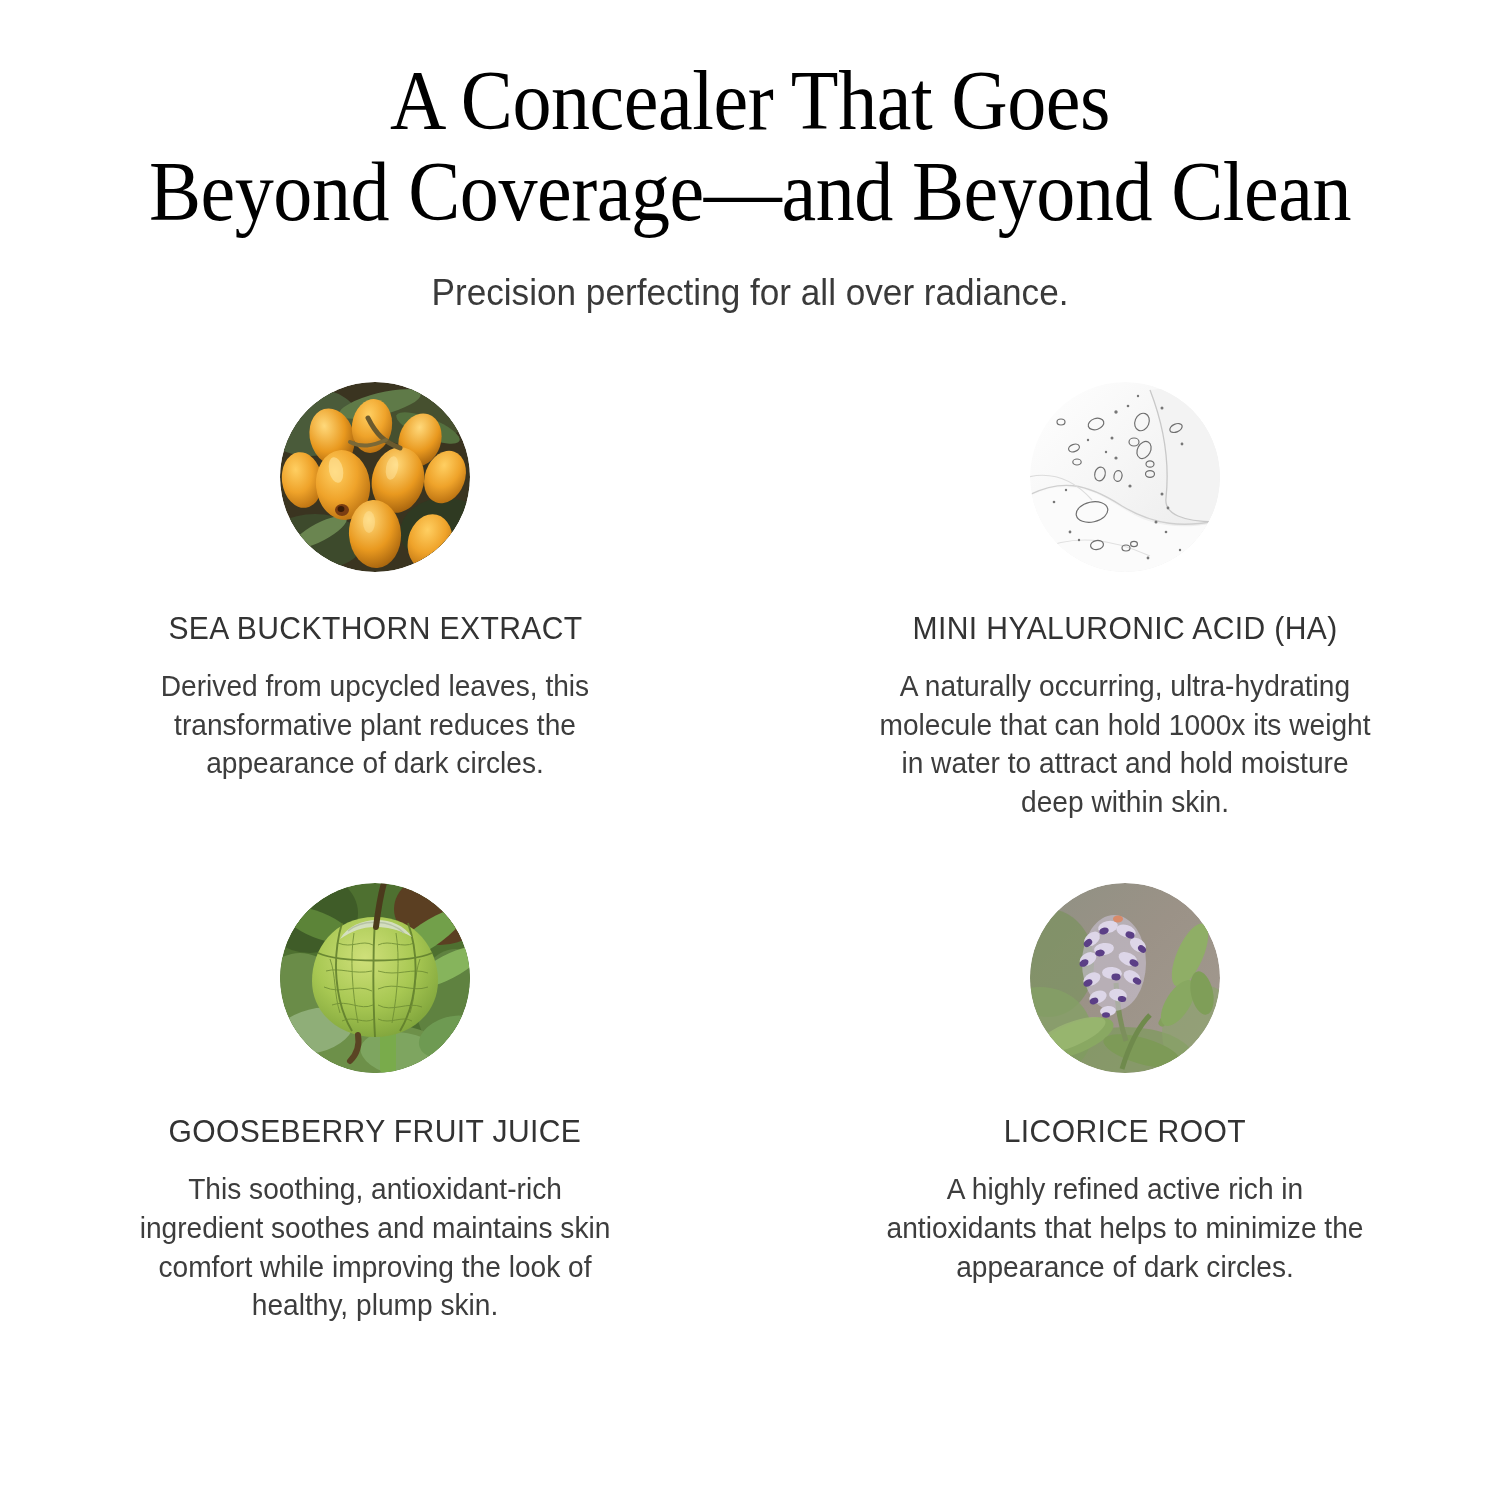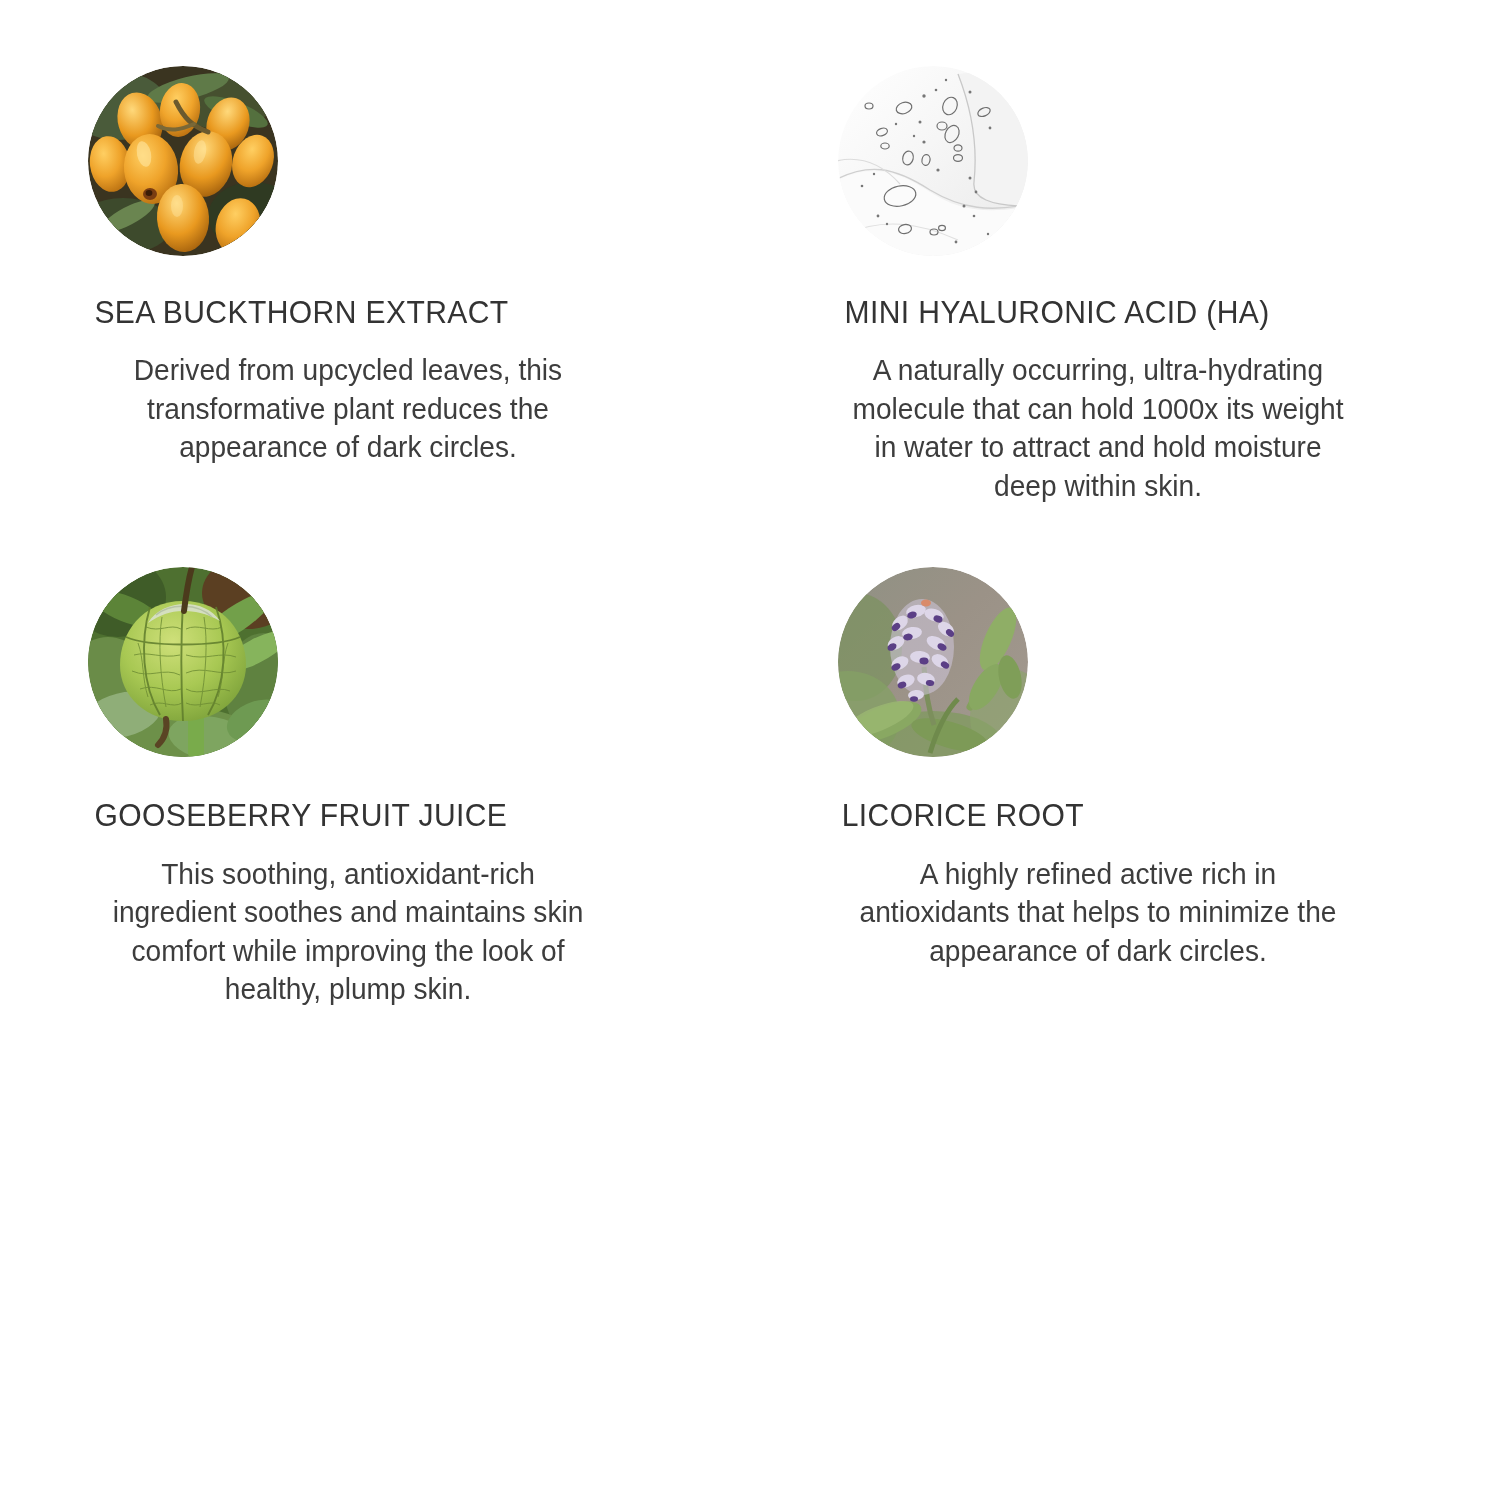--- a/index.html
+++ b/index.html
@@ -112,6 +112,13 @@
 
 <div class="page">
 
+  <div class="header">
+    <h1 class="headline">
+      <span class="hl-line">A Concealer That Goes</span>
+      <span class="hl-line">Beyond Coverage—and Beyond Clean</span>
+    </h1>
+    <p class="subtitle">Precision perfecting for all over radiance.</p>
+  </div>
 
   <div class="grid">
 

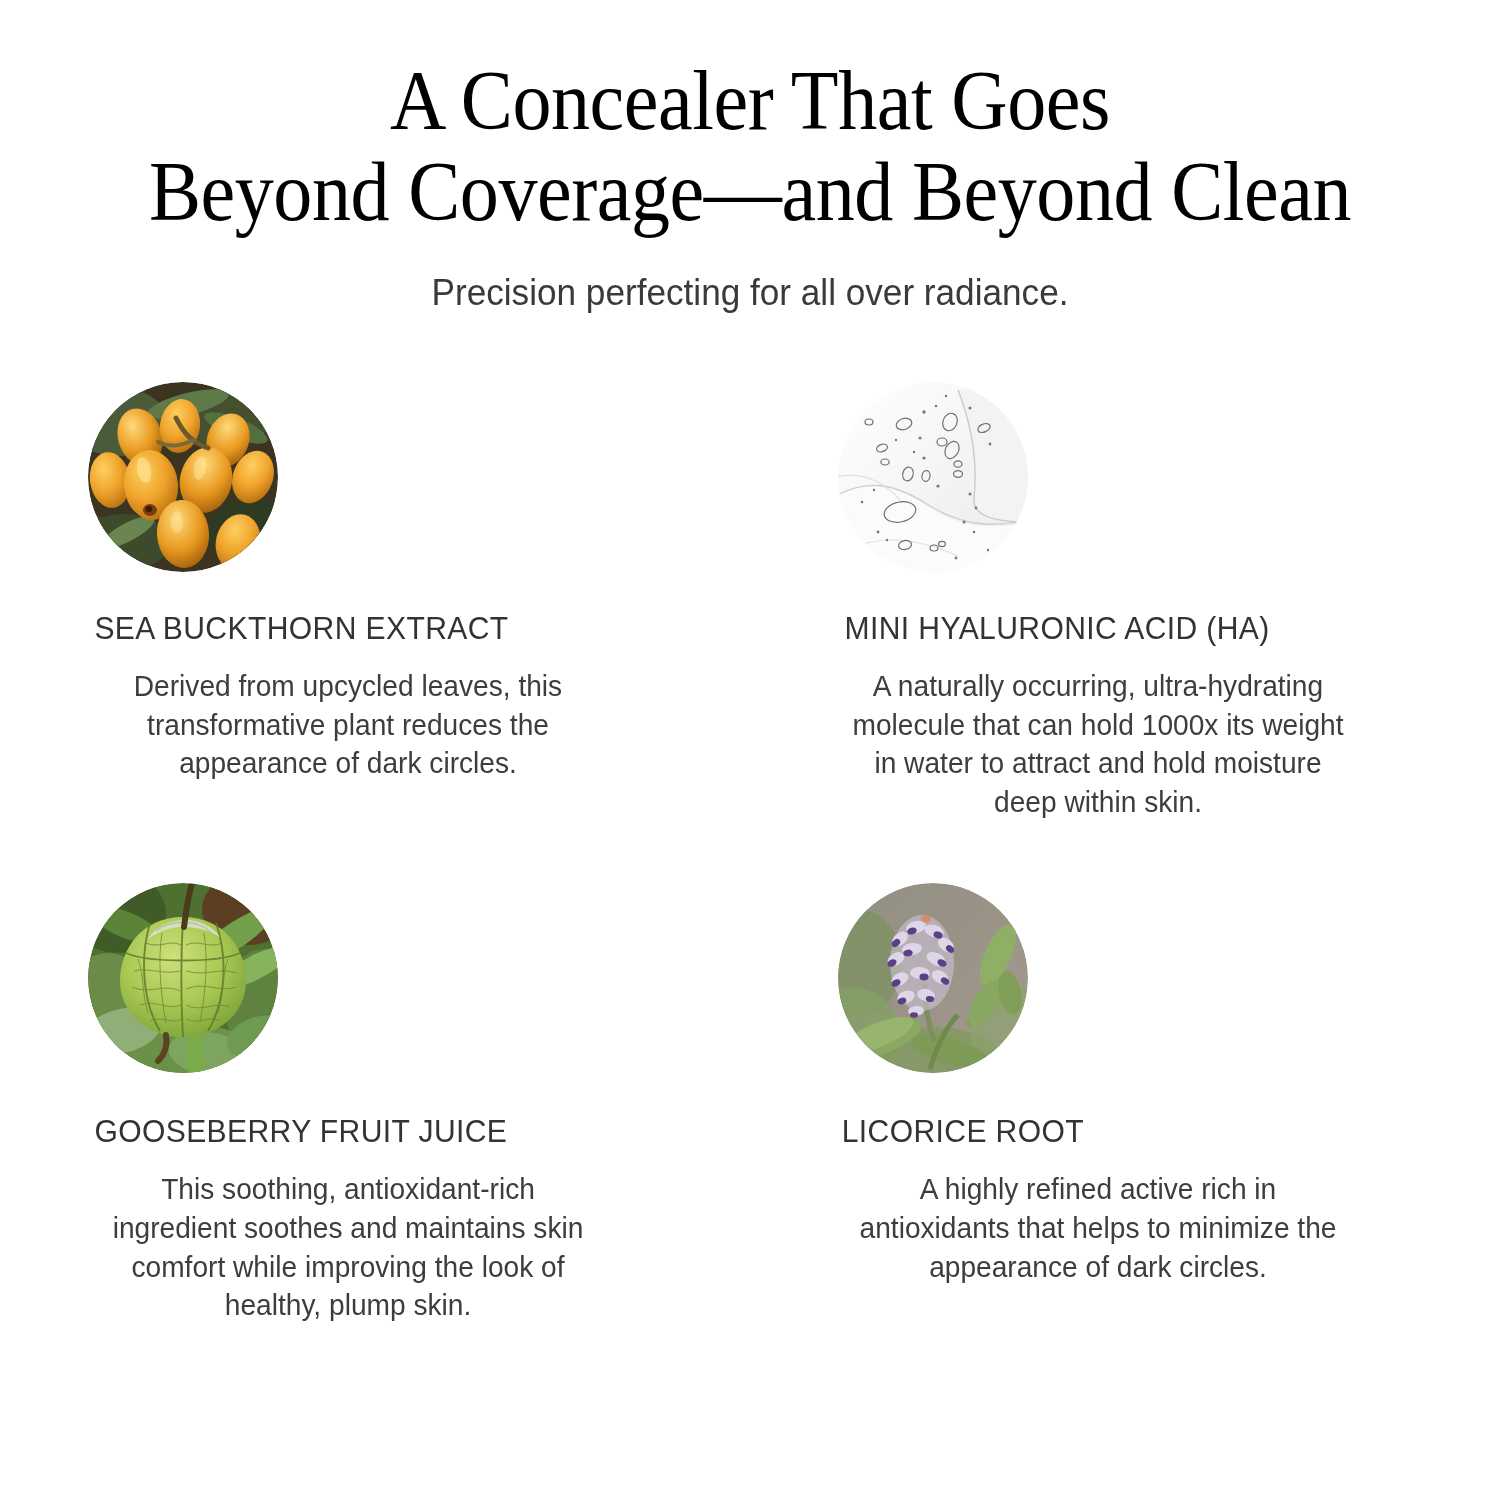--- a/index.html
+++ b/index.html
@@ -65,7 +65,7 @@
   .card {
     display: flex;
     flex-direction: column;
-    align-items: flex-start;
+    align-items: center;
     padding: 0 88px;
   }
 

